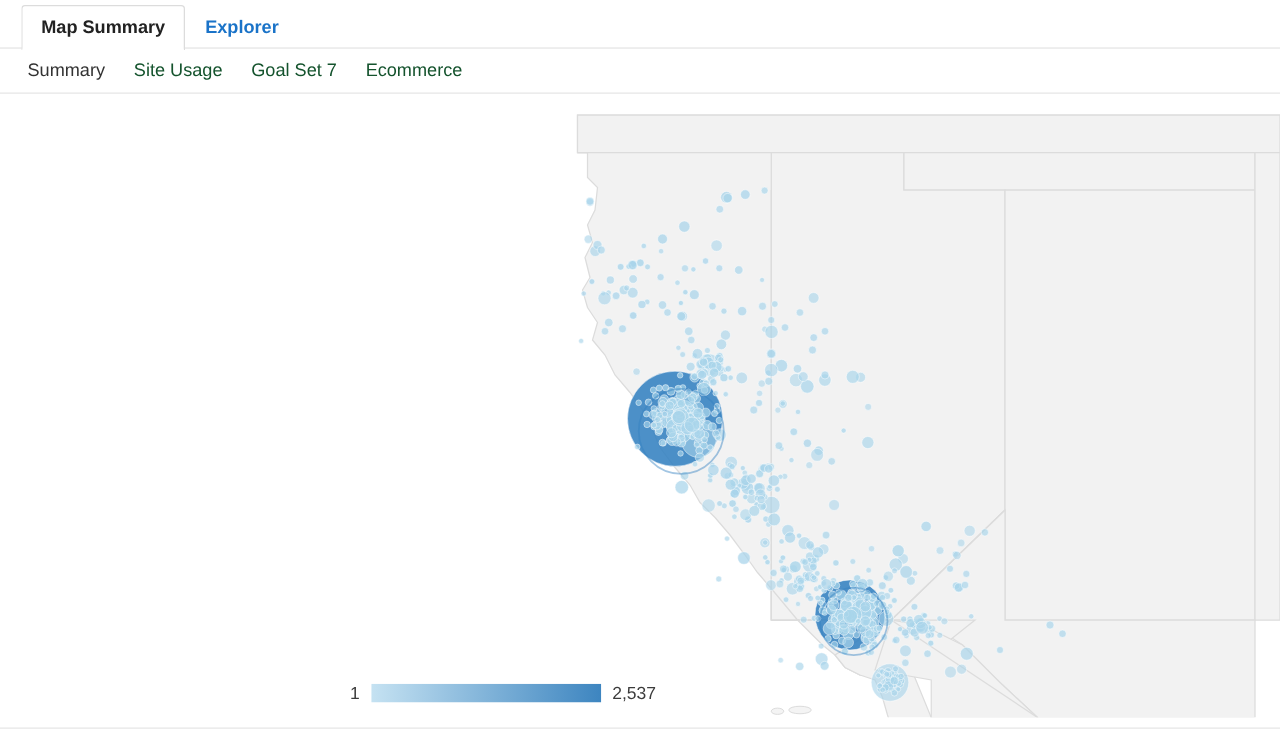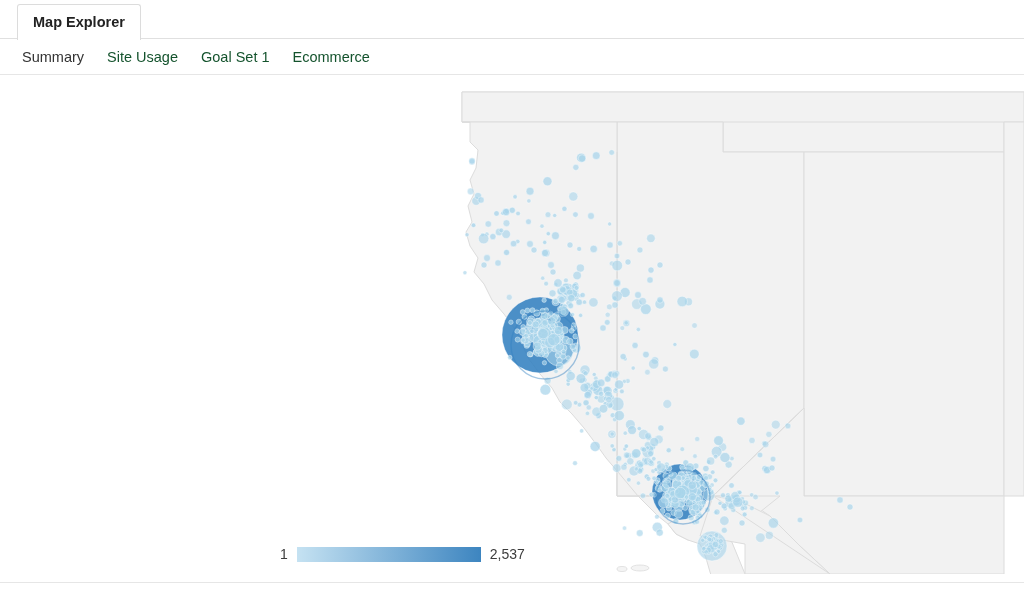--- a/index.html
+++ b/index.html
@@ -163,7 +163,7 @@
 <div id="tab-strip">
   <div id="tab-strip-inner">
     <div class="tab active">
-      <span>Map Explorer</span>
+      <span>Map Summary</span>
     </div>
   </div>
 </div>

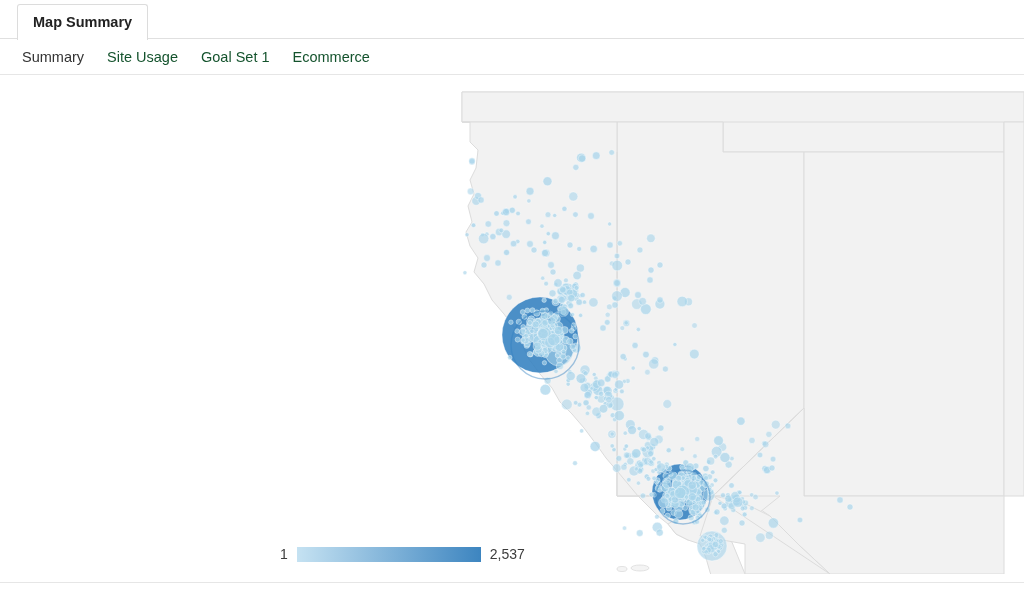--- a/index.html
+++ b/index.html
@@ -164,6 +164,9 @@
   <div id="tab-strip-inner">
     <div class="tab active">
       <span>Map Summary</span>
+    </div>
+    <div class="tab link">
+      <span>Explorer</span>
     </div>
   </div>
 </div>

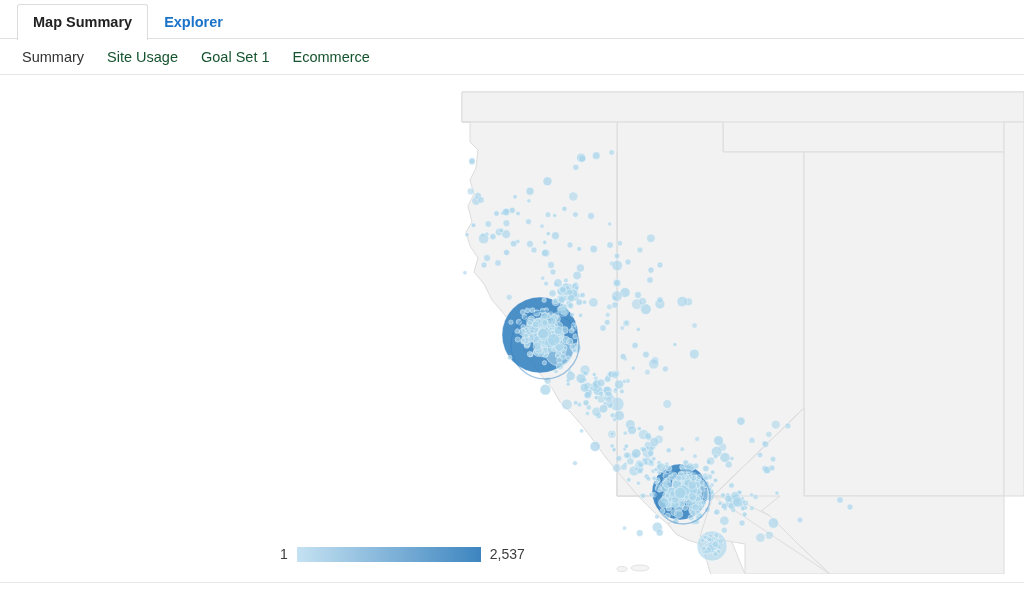--- a/index.html
+++ b/index.html
@@ -180,7 +180,7 @@
       <span>Site Usage</span>
     </div>
     <div class="subnav-item link">
-      <span>Goal Set 1</span>
+      <span>Goal Set 7</span>
     </div>
     <div class="subnav-item link">
       <span>Ecommerce</span>

